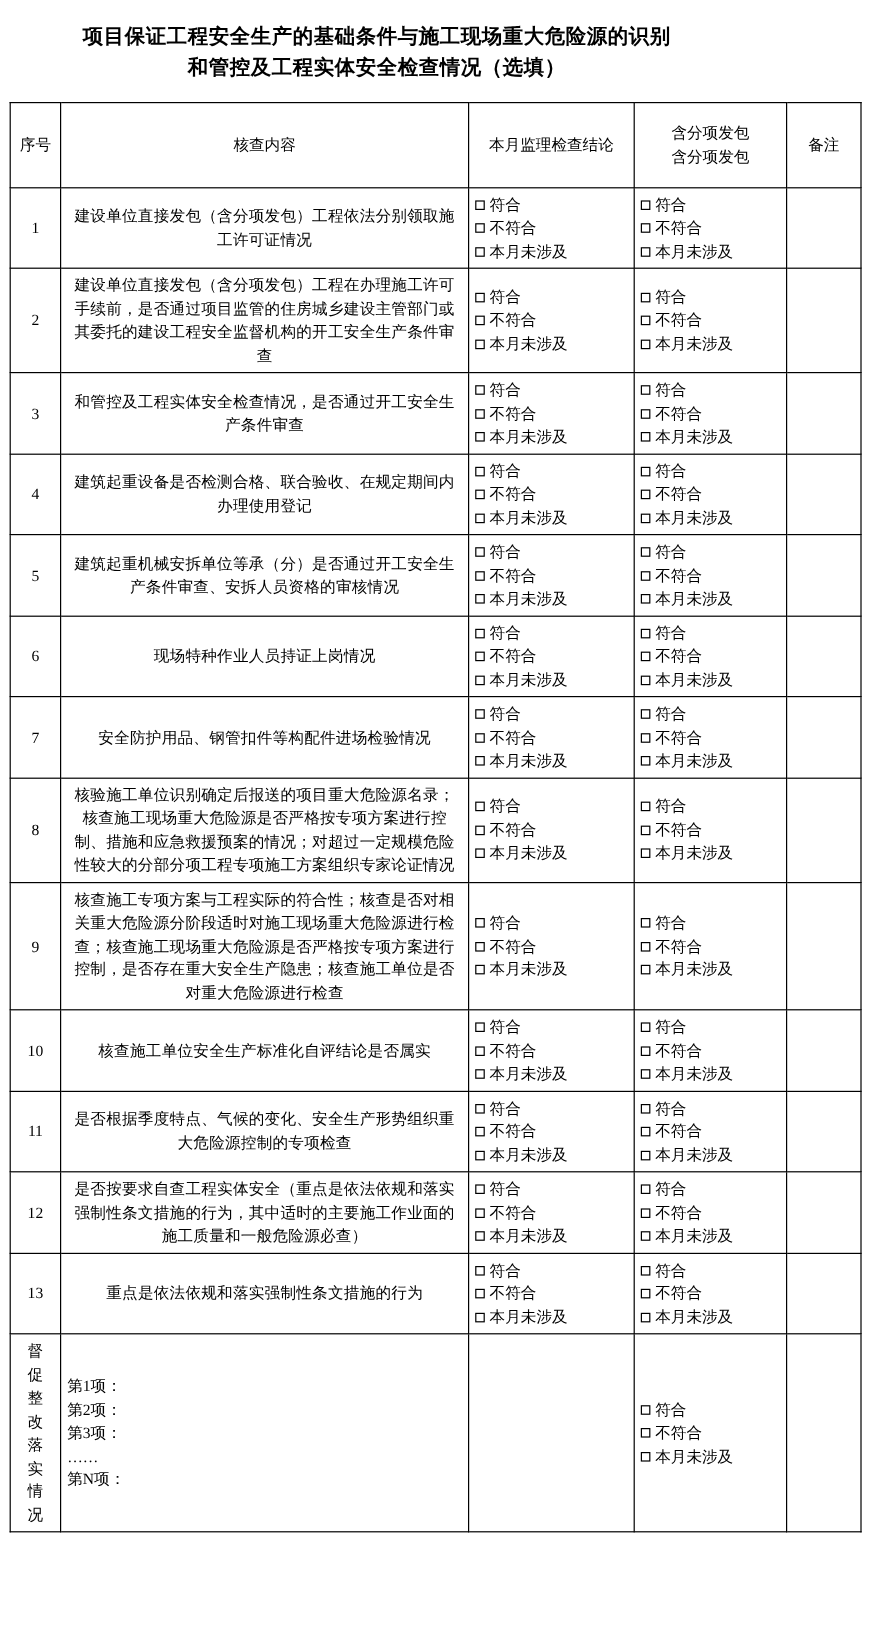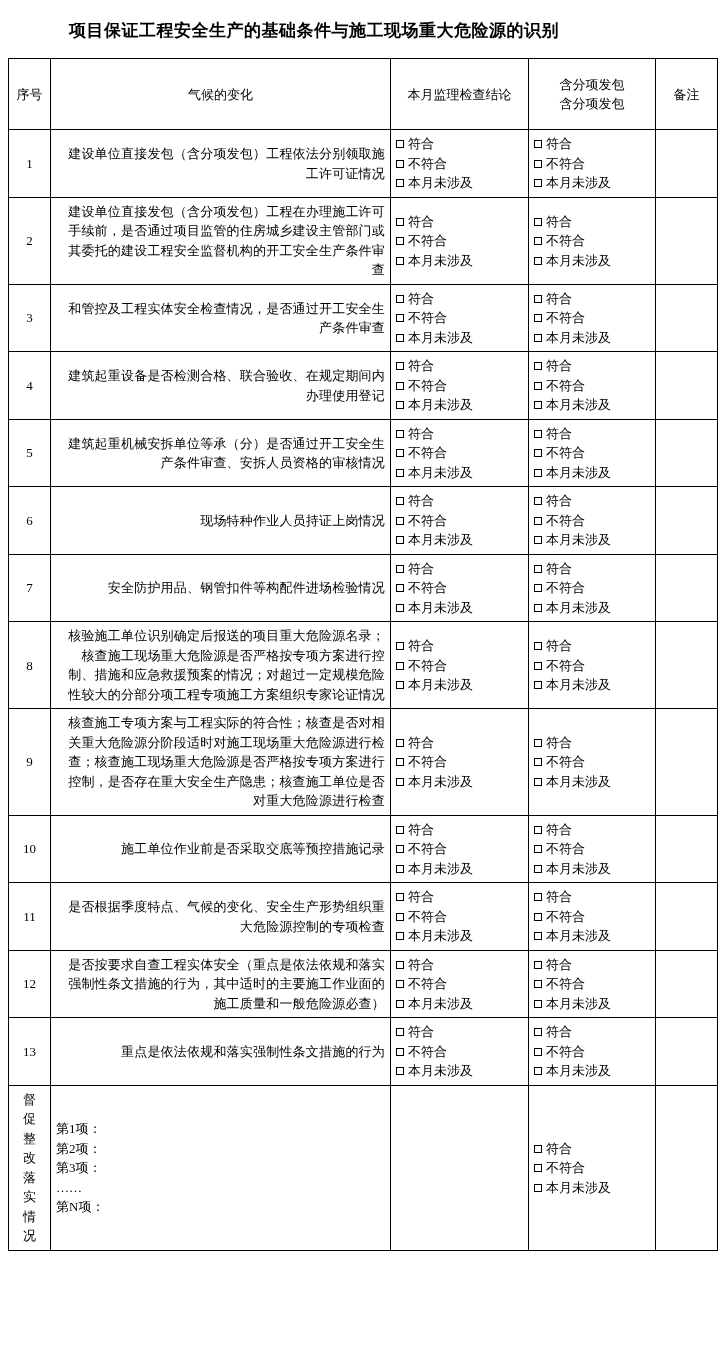--- a/index.html
+++ b/index.html
@@ -114,6 +114,7 @@
 
   <div class="doc-title">
     <div>项目保证工程安全生产的基础条件与施工现场重大危险源的识别</div>
+    <div>和管控及工程实体安全检查情况（选填）</div>
   </div>
 
   <table class="main">

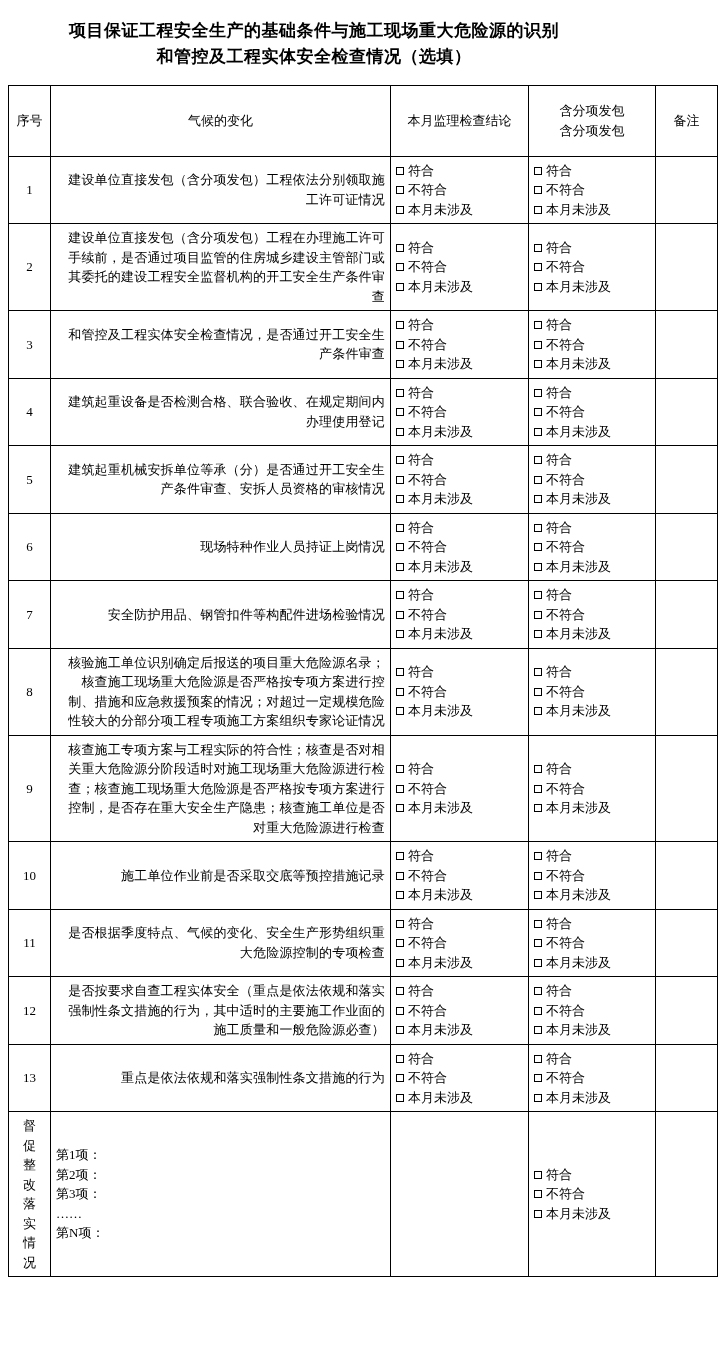--- a/index.html
+++ b/index.html
@@ -128,7 +128,7 @@
     <thead>
       <tr>
         <th>序号</th>
-        <th>气候的变化</th>
+        <th>核查内容</th>
         <th>本月监理检查结论</th>
         <th>
           <div>含分项发包</div>

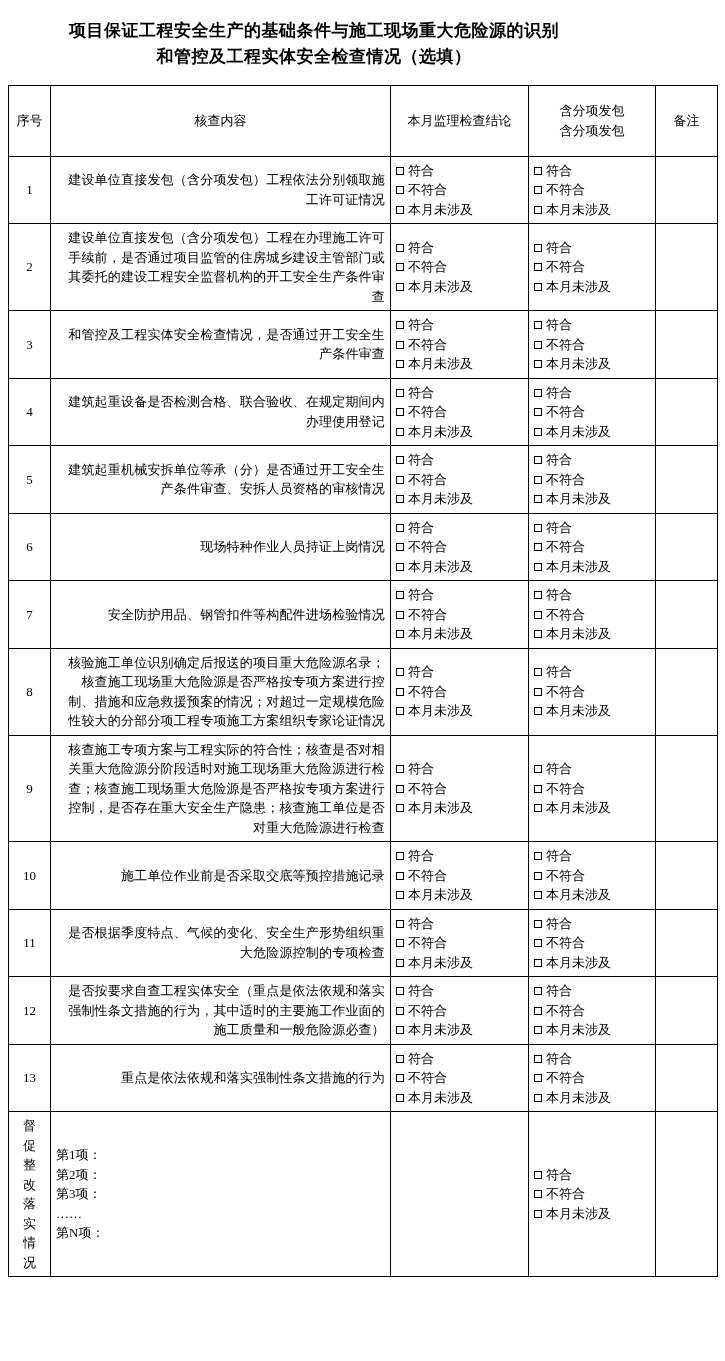--- a/index.html
+++ b/index.html
@@ -60,7 +60,7 @@
     font-size: 13px;
   }
   td.content {
-    text-align: right;
+    text-align: center;
     font-size: 13px;
     line-height: 1.65;
     letter-spacing: 0.2px;

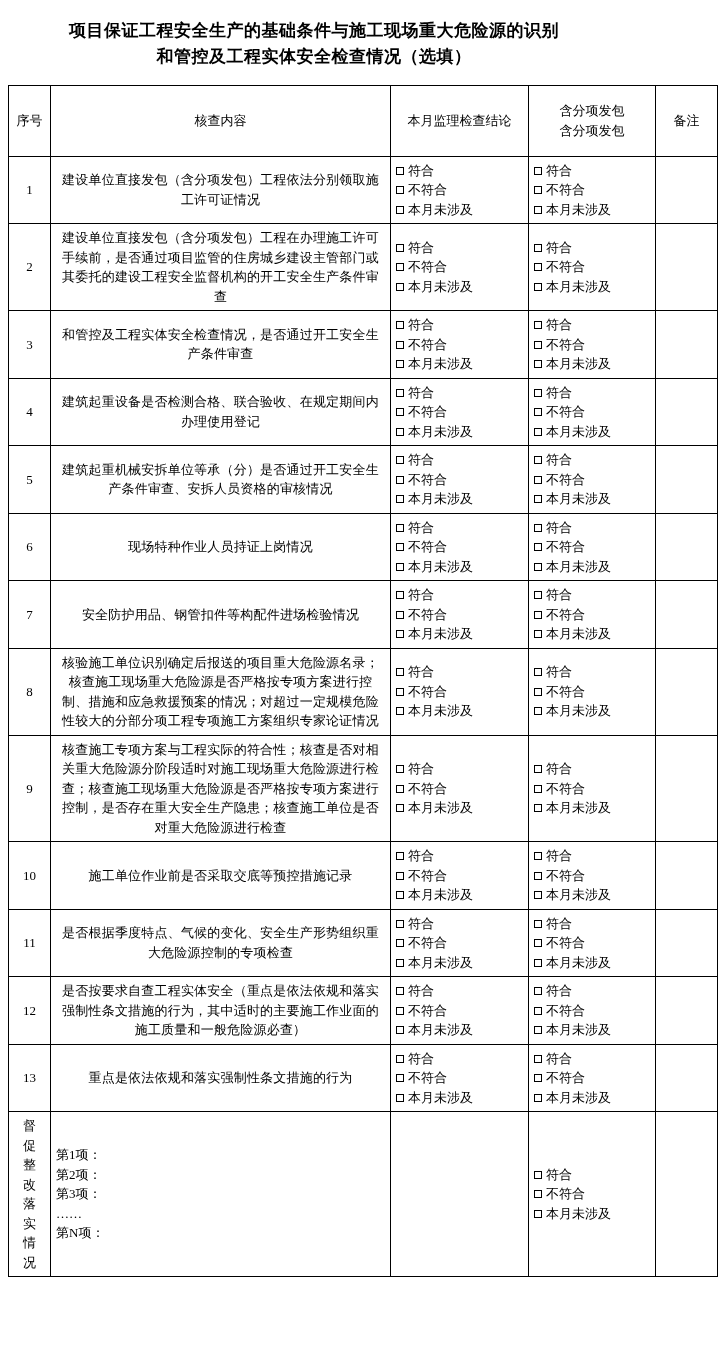--- a/index.html
+++ b/index.html
@@ -285,7 +285,7 @@
 
       <tr>
         <td class="no">10</td>
-        <td class="content">施工单位作业前是否采取交底等预控措施记录</td>
+        <td class="content">核查施工单位安全生产标准化自评结论是否属实</td>
         <td class="checks">
           <span class="chk"><span class="box"></span><span>符合</span></span>
           <span class="chk"><span class="box"></span><span>不符合</span></span>

